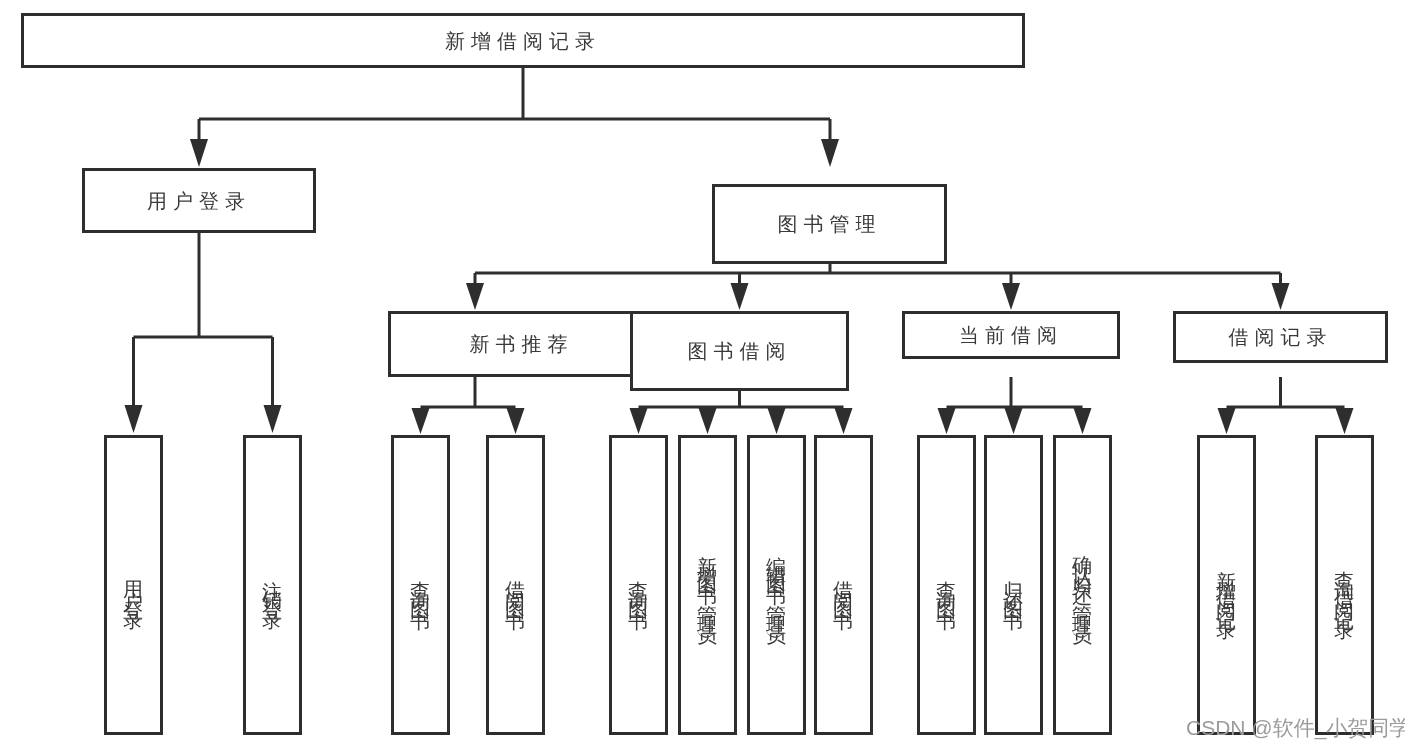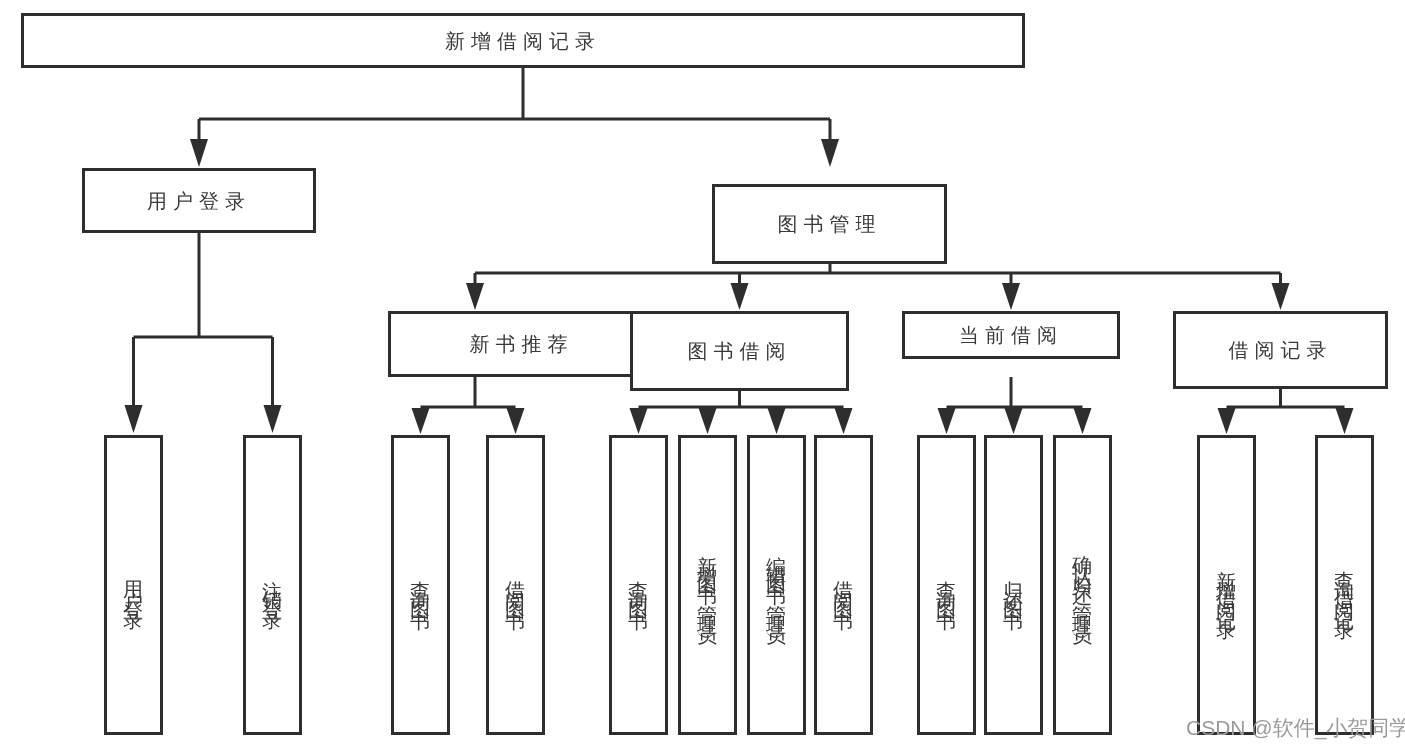--- a/index.html
+++ b/index.html
@@ -27,7 +27,7 @@
   .n-new-book{left:361px;top:311px;width:267px;height:66px;margin-left:27px;}
   .n-book-borrow{left:630px;top:311px;width:219px;height:80px;}
   .n-cur-borrow{left:902px;top:311px;width:218px;height:48px;}
-  .n-records{left:1173px;top:311px;width:215px;height:78px;}
+  .n-records{left:1173px;top:311px;width:215px;height:52px;}
   
   .leaf{top:435px;width:59px;height:300px;}
   .n-g1a{left:104px;} .n-g1b{left:243px;}

